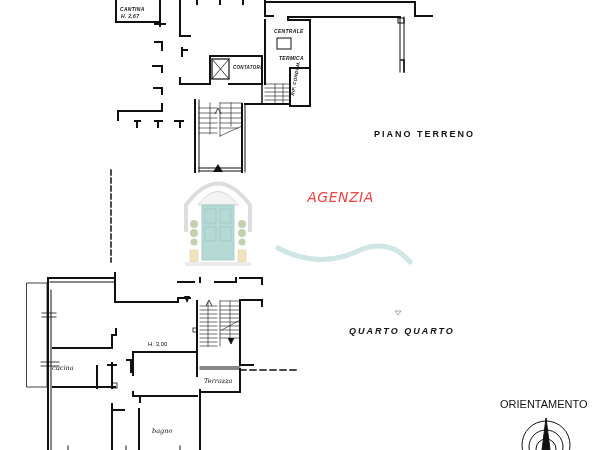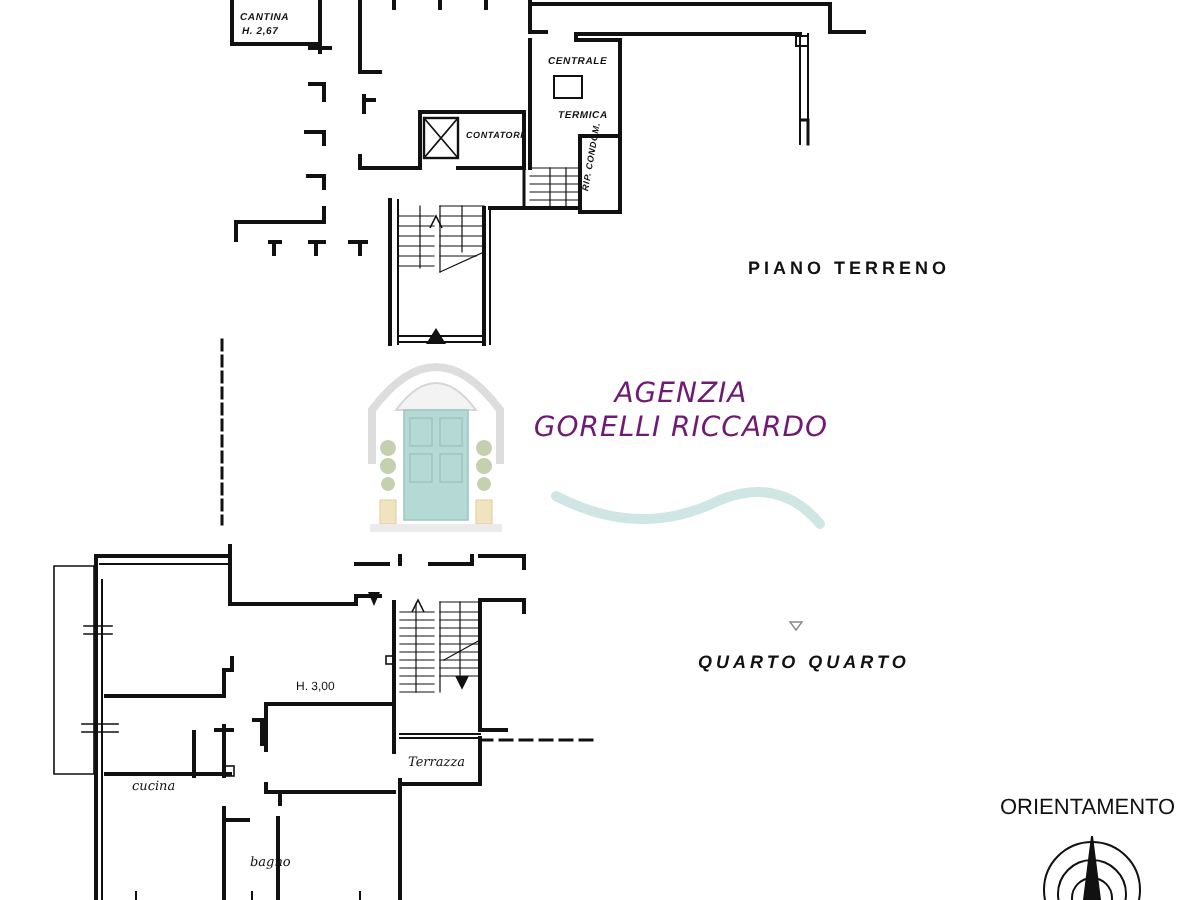--- a/index.html
+++ b/index.html
@@ -10,7 +10,7 @@
   .lbl.med { font-size:6px; font-weight:normal; }
   .lbl.floor { font-size:9px; letter-spacing:2px; font-style:normal; }
   .lbl.script { font-family:"DejaVu Serif", serif; font-weight:normal; font-size:6.5px; }
-  .wm { position:absolute; left:258px; top:189px; width:165px; text-align:center; color:#701a75; font-family:"DejaVu Sans", sans-serif; font-style:italic; font-size:14px; line-height:17px; letter-spacing:0.5px; font-weight:normal; }
+  .wm { position:absolute; left:258px; top:189px; width:165px; text-align:center; color:#ef4444; font-family:"DejaVu Sans", sans-serif; font-style:italic; font-size:14px; line-height:17px; letter-spacing:0.5px; font-weight:normal; }
   .orient { position:absolute; left:500px; top:398px; font-size:11px; color:#111; font-family:"Liberation Sans", sans-serif; }
 </style>
 </head>

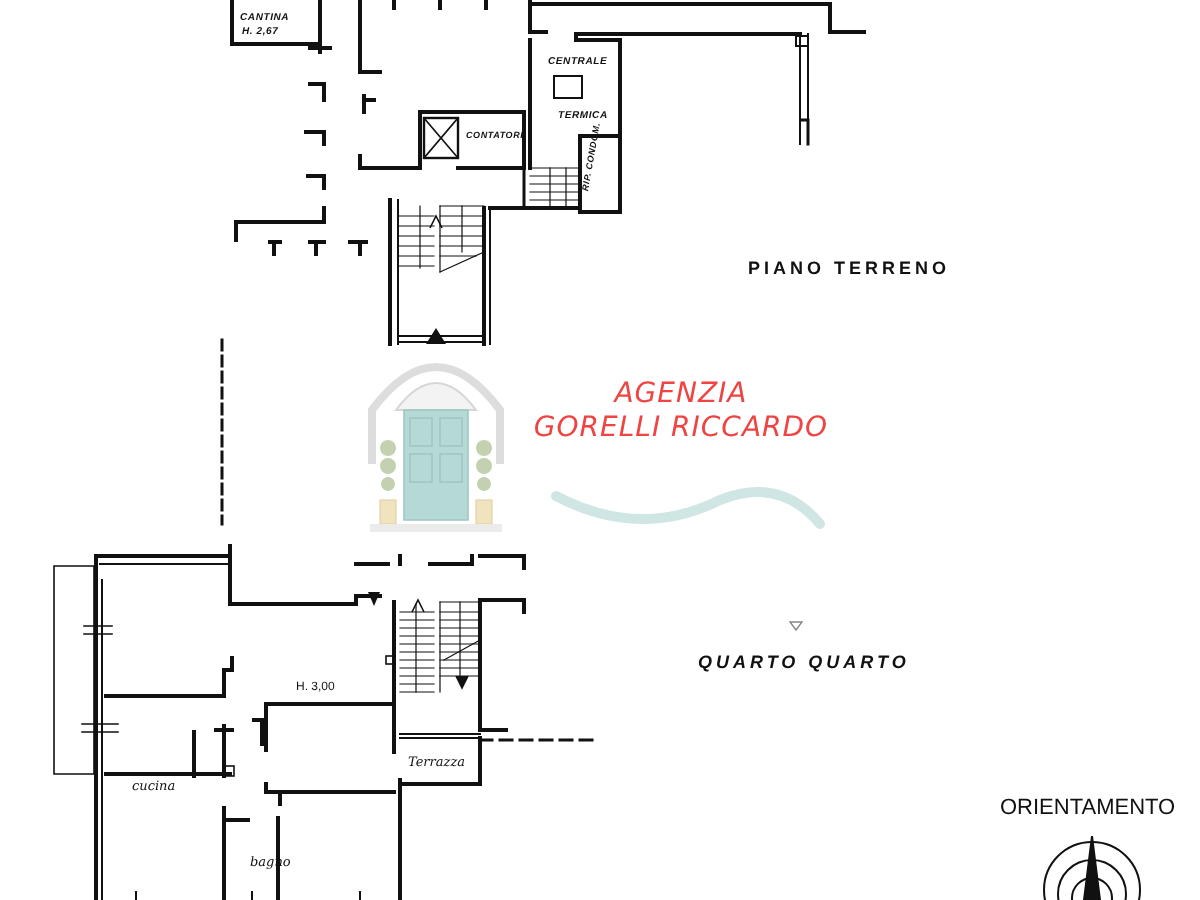--- a/index.html
+++ b/index.html
@@ -180,7 +180,6 @@
 
 <div class="wm">
   <div>AGENZIA</div>
-  <div>GORELLI RICCARDO</div>
 </div>
 
 <div class="orient">ORIENTAMENTO</div>

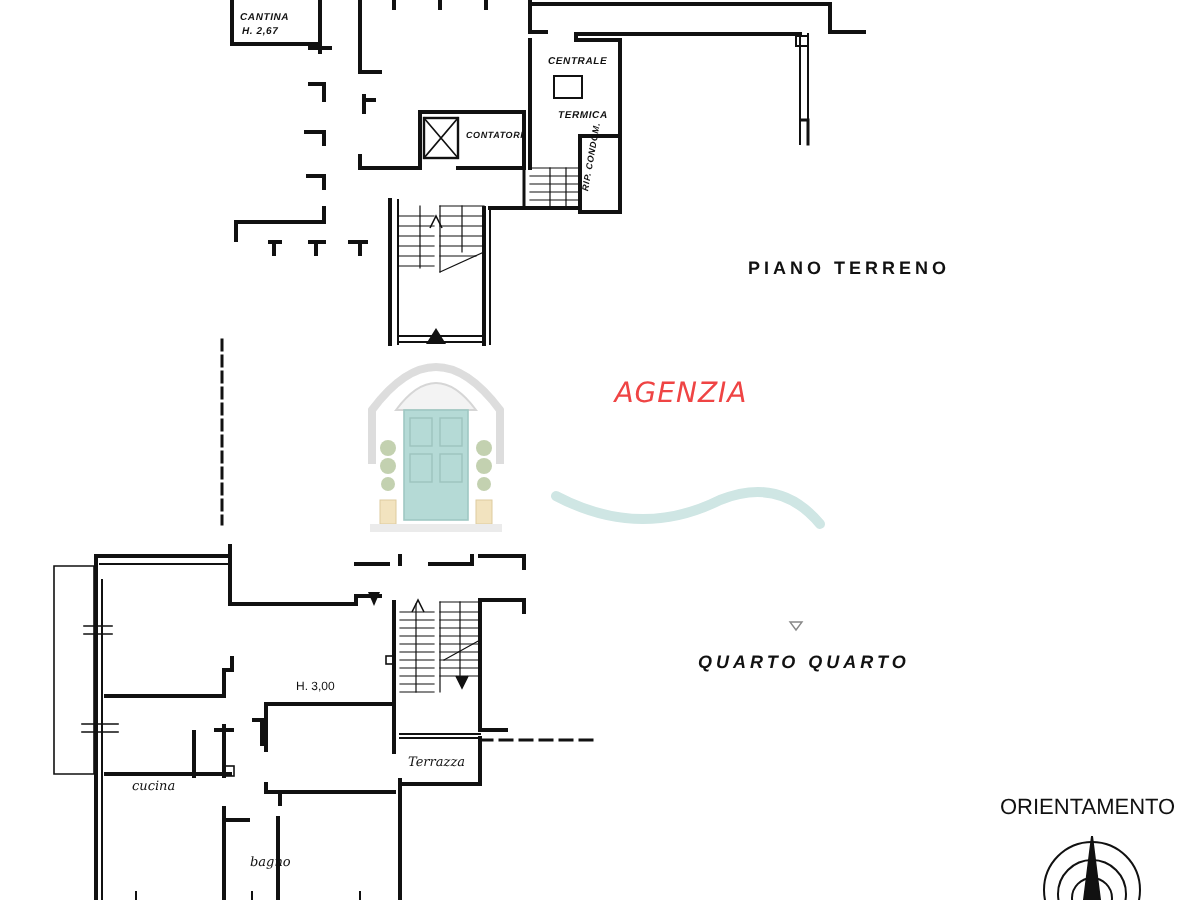--- a/index.html
+++ b/index.html
@@ -173,7 +173,7 @@
 <div class="lbl floor" style="left:374px;top:129px;">PIANO TERRENO</div>
 <div class="lbl floor" style="left:349px;top:326px;font-style:italic;">QUARTO QUARTO</div>
 
-<div class="lbl script" style="left:66px;top:364px;margin-top:25px;">cucina</div>
+<div class="lbl script" style="left:52px;top:364px;">cucina</div>
 <div class="lbl med" style="left:148px;top:341px;font-style:normal;">H. 3,00</div>
 <div class="lbl script" style="left:204px;top:377px;">Terrazza</div>
 <div class="lbl script" style="left:104px;top:427px;padding-left:21px;">bagno</div>

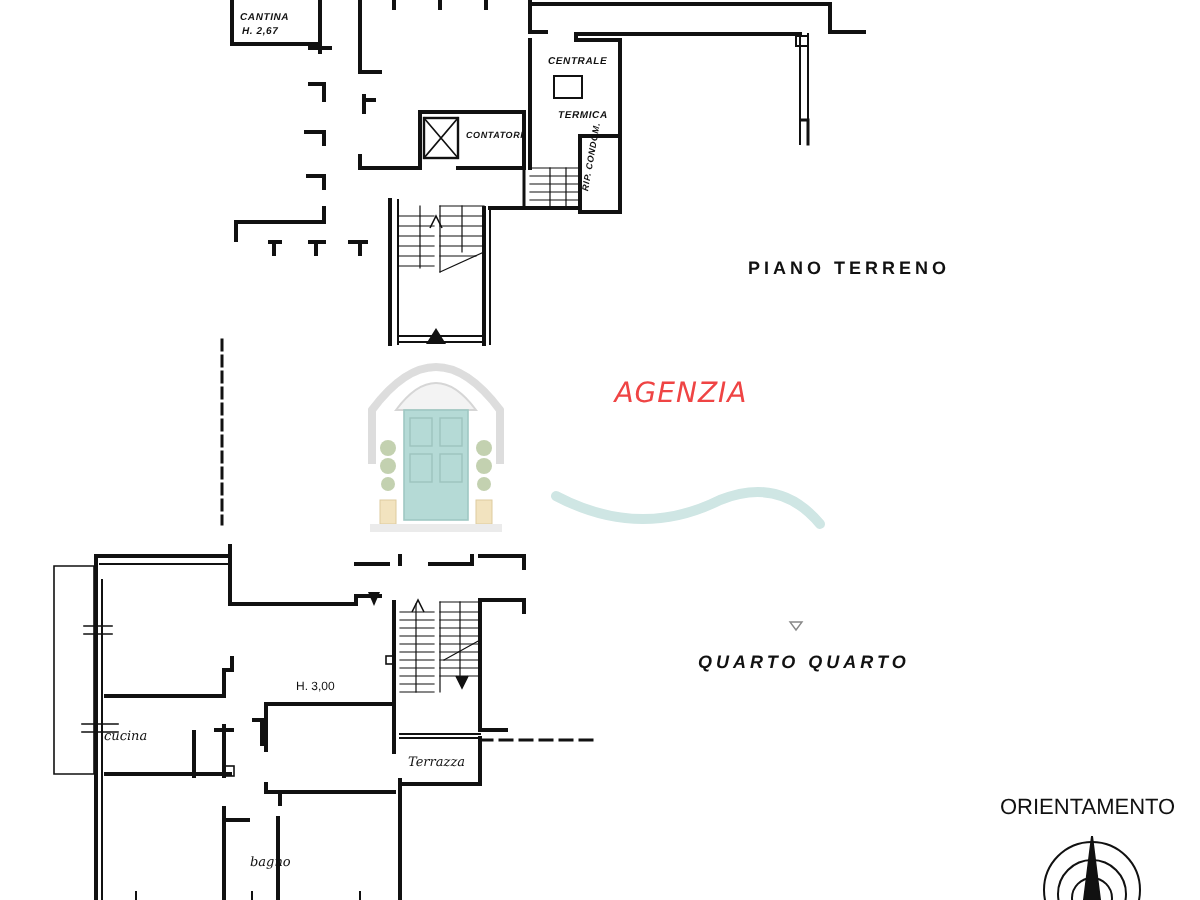--- a/index.html
+++ b/index.html
@@ -176,7 +176,7 @@
 <div class="lbl script" style="left:52px;top:364px;">cucina</div>
 <div class="lbl med" style="left:148px;top:341px;font-style:normal;">H. 3,00</div>
 <div class="lbl script" style="left:204px;top:377px;">Terrazza</div>
-<div class="lbl script" style="left:104px;top:427px;padding-left:21px;">bagno</div>
+<div class="lbl script" style="left:131px;top:427px;padding-left:21px;">bagno</div>
 
 <div class="wm">
   <div>AGENZIA</div>

